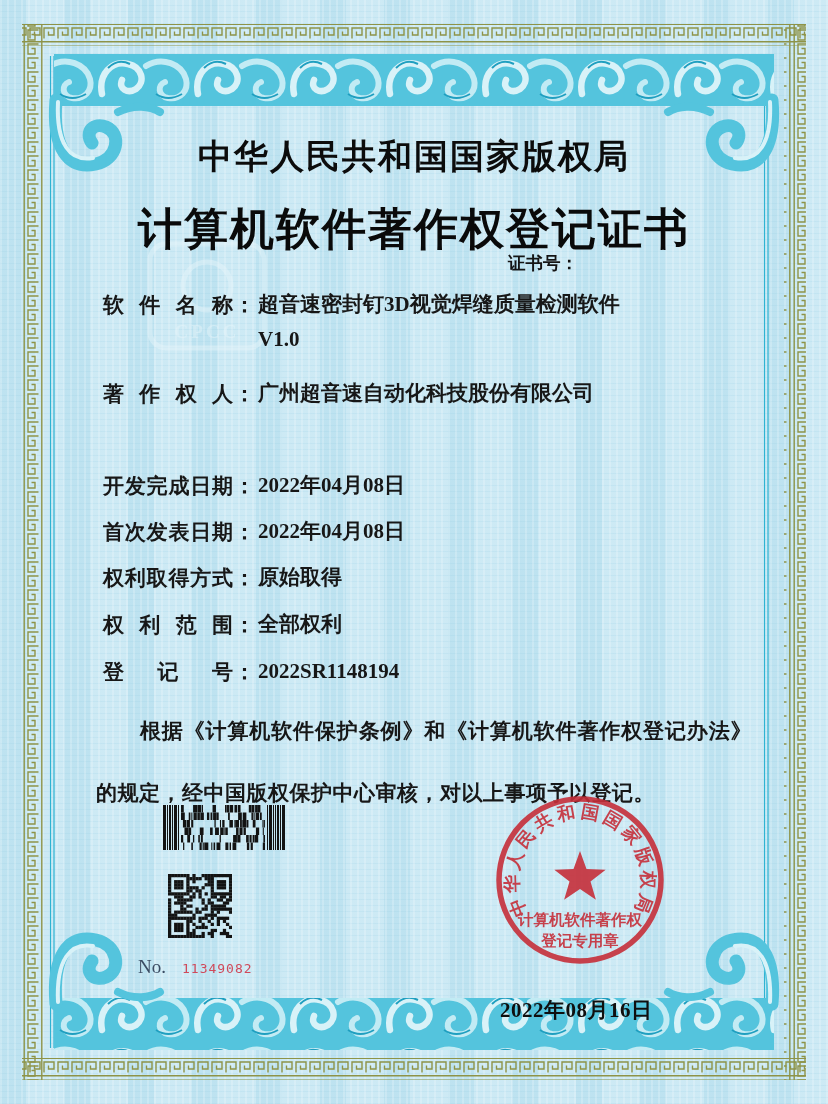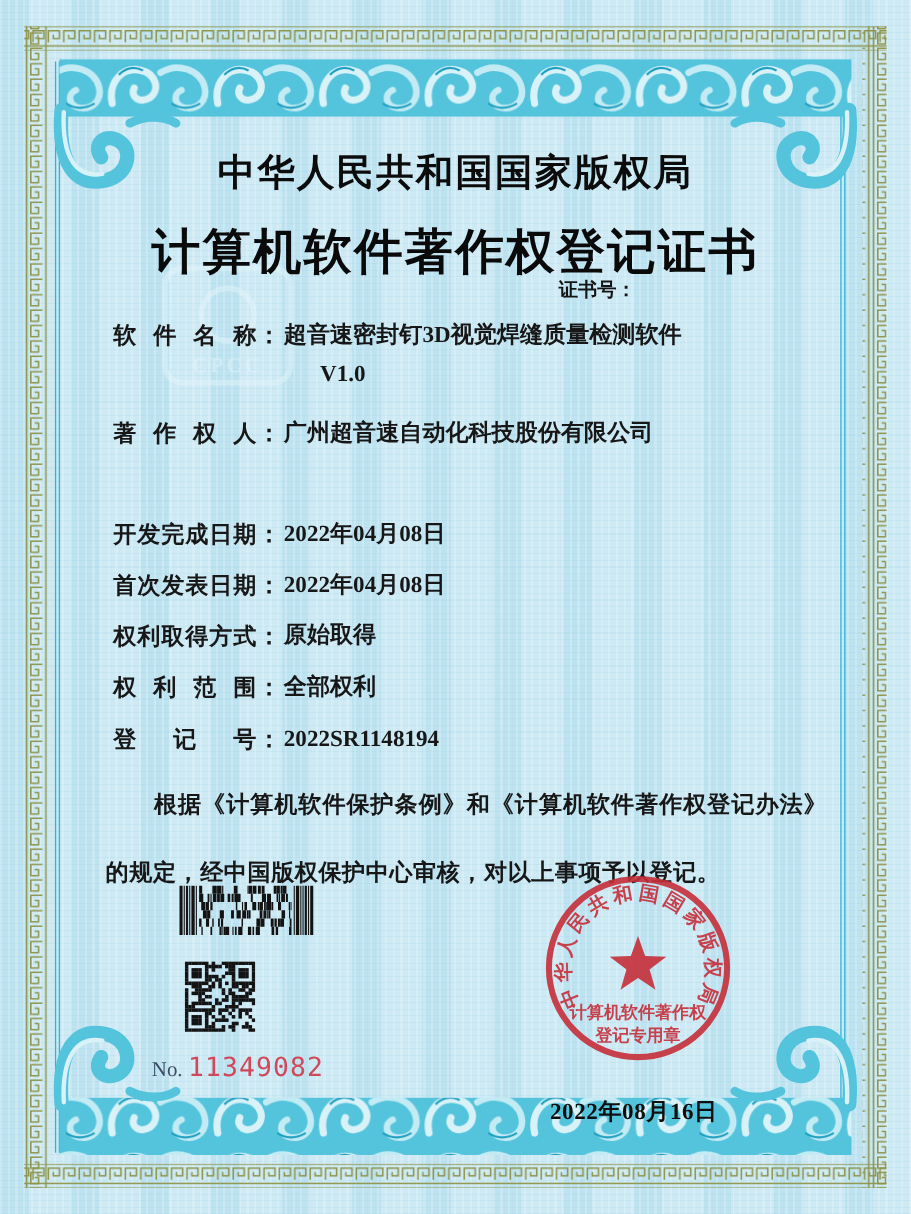--- a/index.html
+++ b/index.html
@@ -27,7 +27,7 @@
   .jchars{display:inline-flex;justify-content:space-between;width:130px;}
   .colon{margin-left:1px;}
   .fvalue{position:absolute;left:155px;top:0;width:520px;line-height:27px;}
-  .fvalue .v2{margin-top:8px;margin-left:33px;}
+  .fvalue .v2{margin-top:8px;}
 
   .statement{position:absolute;left:96px;top:700px;width:656px;margin:0;
     font-size:21px;font-weight:600;color:#171717;line-height:62px;

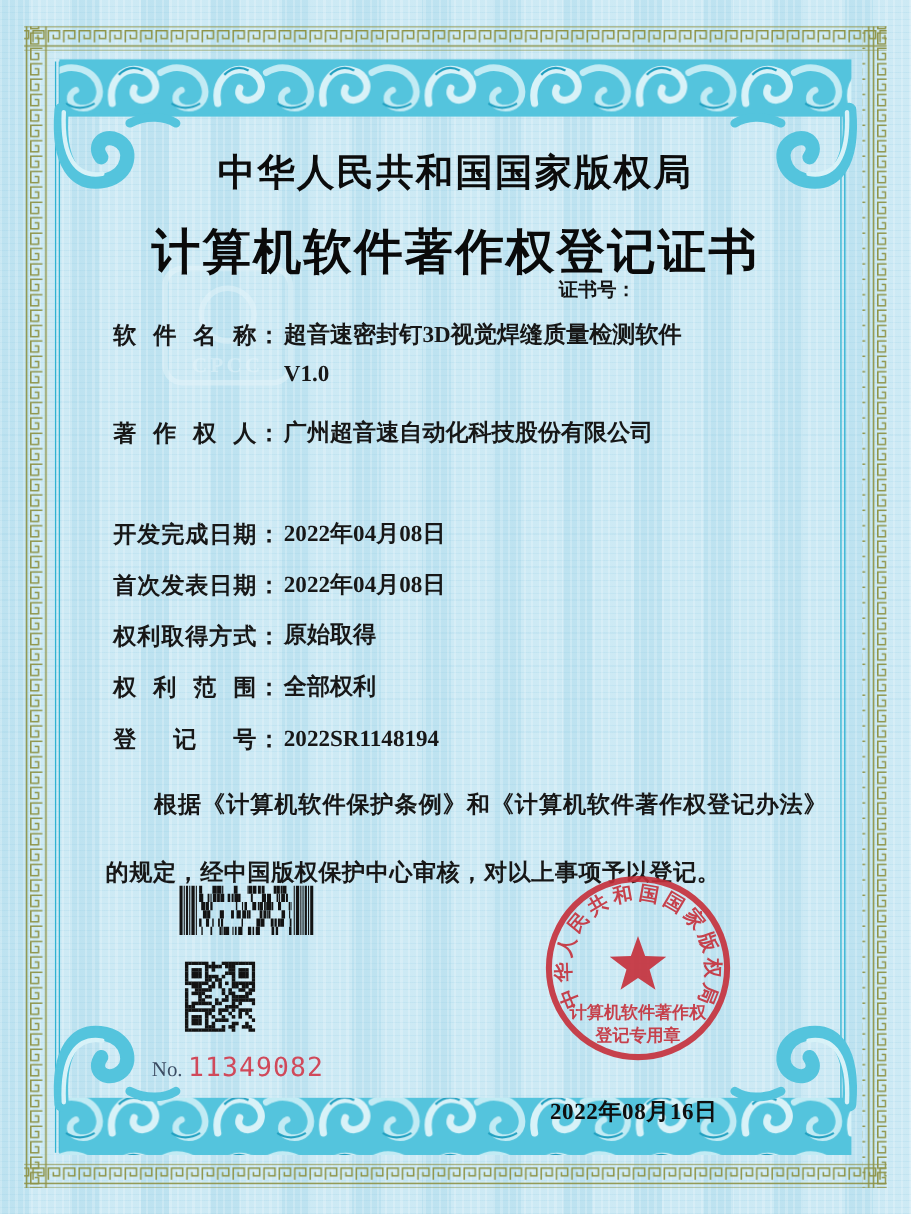--- a/index.html
+++ b/index.html
@@ -33,7 +33,7 @@
     font-size:21px;font-weight:600;color:#171717;line-height:62px;
     text-indent:44px;text-align:justify;letter-spacing:0.5px;}
 
-  .serial{position:absolute;left:138px;top:956px;display:flex;align-items:baseline;gap:5px;}
+  .serial{position:absolute;left:138px;top:956px;display:flex;align-items:baseline;gap:16px;}
   .serial-prefix{font-size:19px;color:#3b4c63;}
   .serial-number{font-size:24px;font-family:"DejaVu Sans Mono",monospace;
     color:#d0495a;letter-spacing:1px;}

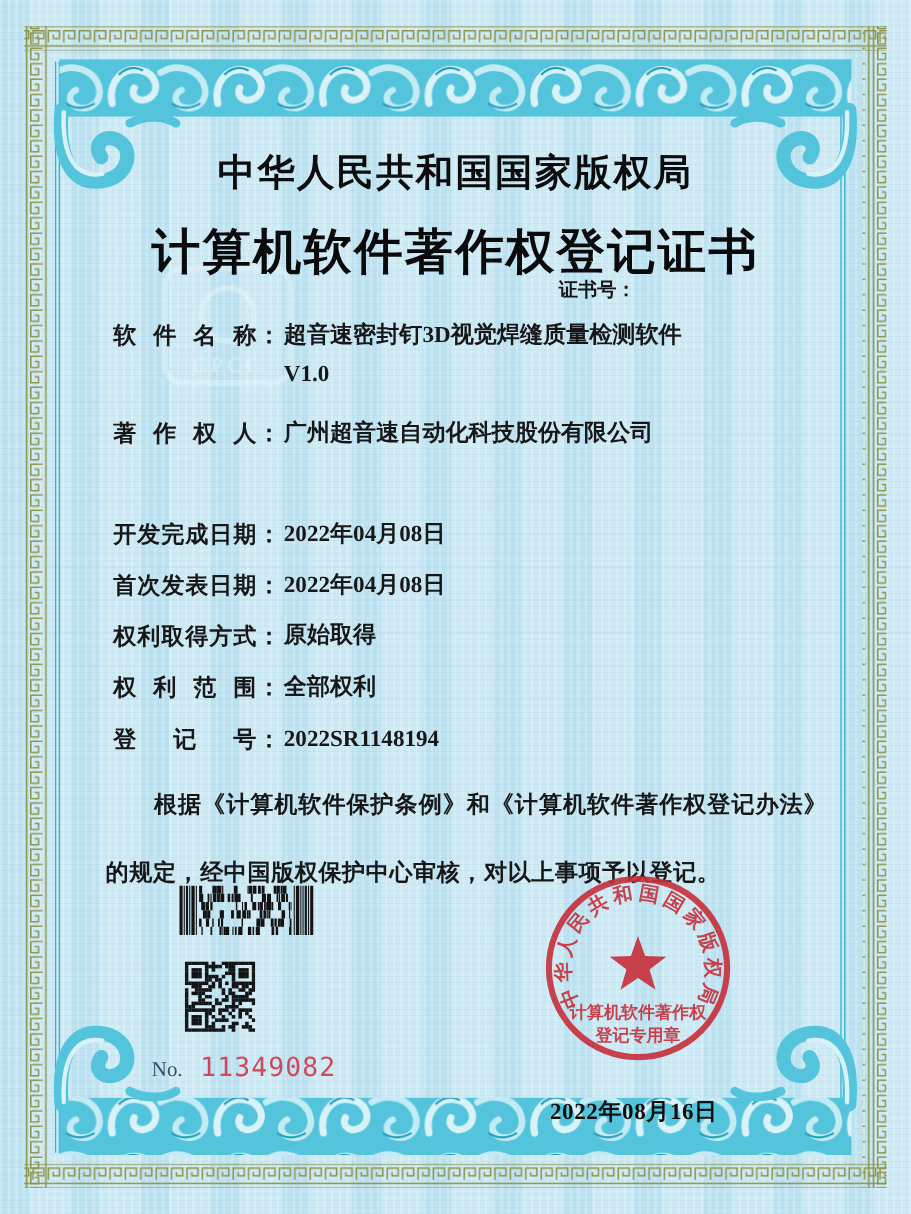--- a/index.html
+++ b/index.html
@@ -35,7 +35,7 @@
 
   .serial{position:absolute;left:138px;top:956px;display:flex;align-items:baseline;gap:16px;}
   .serial-prefix{font-size:19px;color:#3b4c63;}
-  .serial-number{font-size:24px;font-family:"DejaVu Sans Mono",monospace;
+  .serial-number{font-size:13px;font-family:"DejaVu Sans Mono",monospace;
     color:#d0495a;letter-spacing:1px;}
 
   .issue-date{position:absolute;left:500px;top:996px;font-size:21px;font-weight:700;

